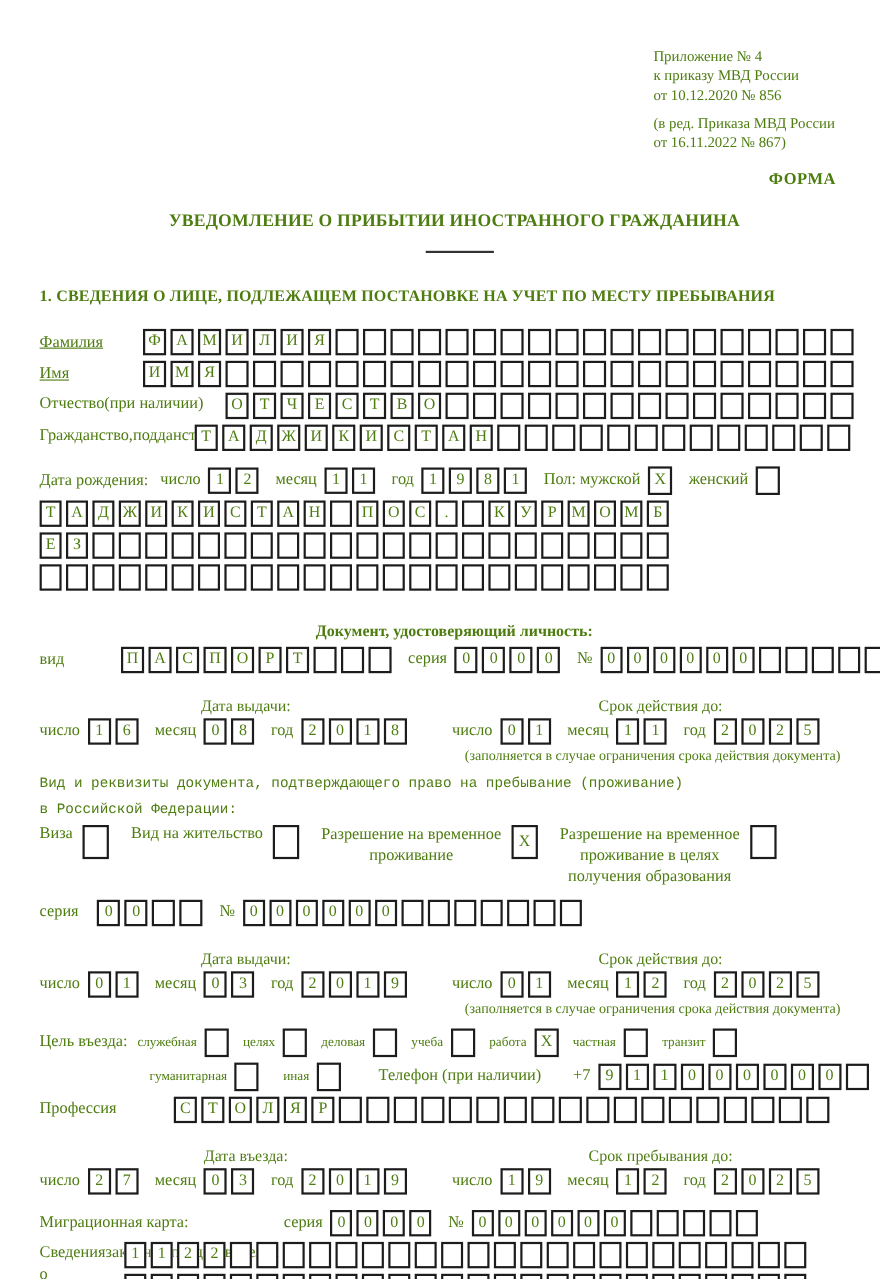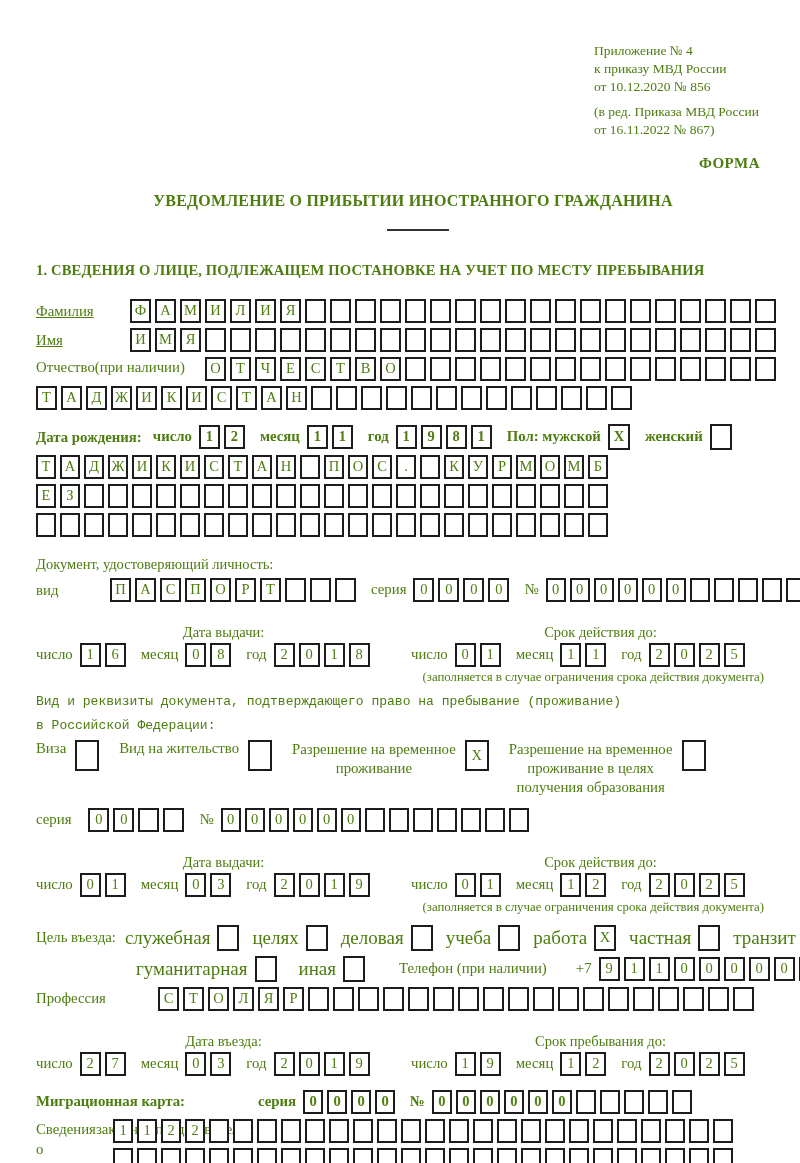--- a/index.html
+++ b/index.html
@@ -182,6 +182,10 @@
   </div>
 
   <div class="frow align-start">
+    <span class="flabel w141 multi">
+      <span>Гражданство,</span>
+      <span>подданство</span>
+    </span>
     <span class="cells">
         <span class="cell">Т</span>
         <span class="cell">А</span>

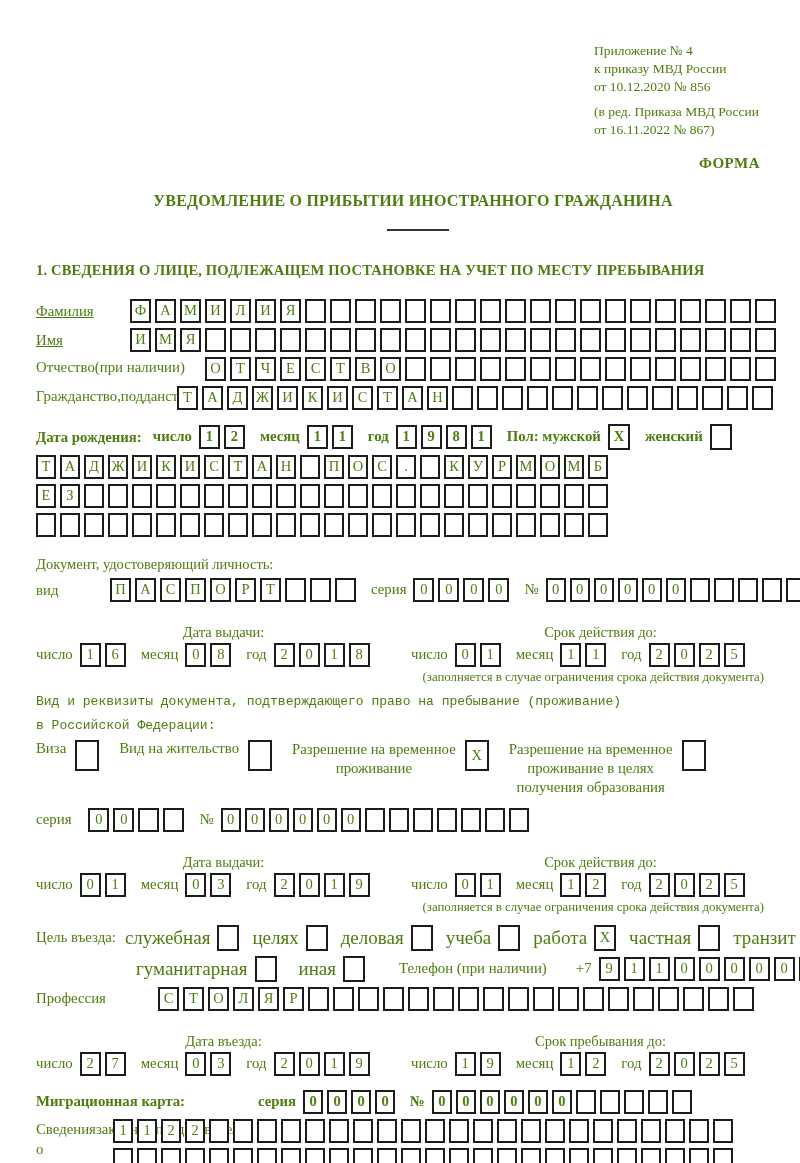--- a/index.html
+++ b/index.html
@@ -59,7 +59,7 @@
   .copt .olabel { font-size:19px; margin-right:7px; }
 
   .indent { margin-left:100px; }
-  .mt10 { margin-top:10px; } .mt14 { margin-top:14px;font-weight:bold; } .mt20 { margin-top:20px; }
+  .mt10 { margin-top:10px; } .mt14 { margin-top:14px; } .mt20 { margin-top:20px; }
 </style>
 </head>
 <body>

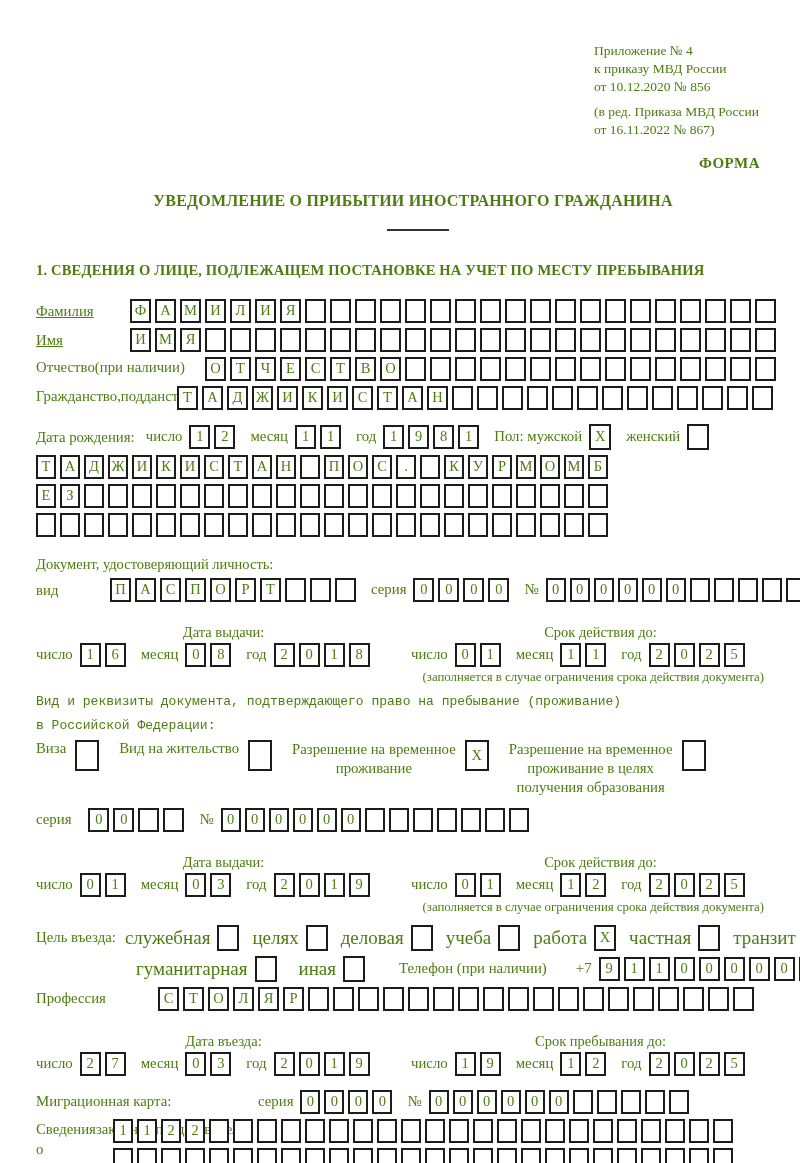--- a/index.html
+++ b/index.html
@@ -39,7 +39,7 @@
   .dlabel { font-size:14.8px; margin:0 7px 0 11px; flex:0 0 auto; }
   .dlabel.first { margin-left:0; }
 
-  .doc-head { font-weight:normal; font-size:14.5px; margin-top:14px; }
+  .doc-head { text-align:center; font-weight:bold; font-size:14.5px; margin-top:24px; }
 
   .datepair { display:flex; margin-top:6px; }
   .dp-col { display:flex; flex-direction:column;margin-top:16px; }

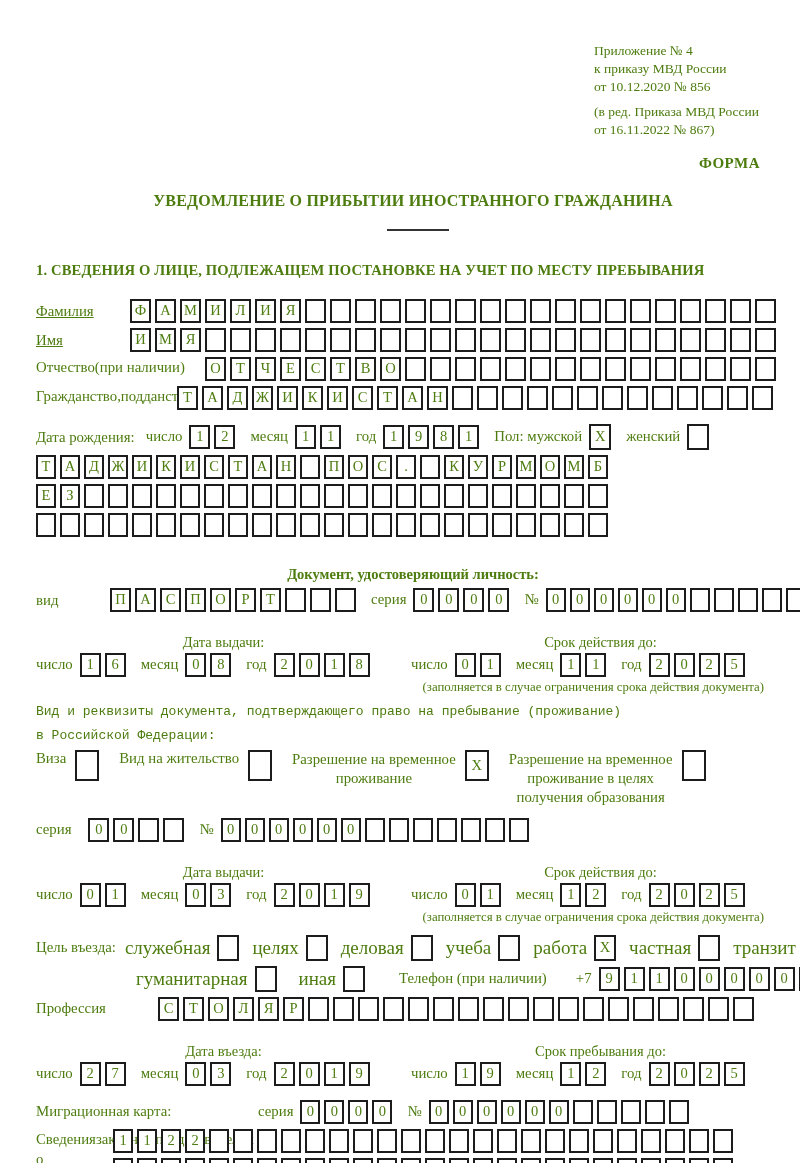--- a/index.html
+++ b/index.html
@@ -56,7 +56,7 @@
   .olines { display:flex; flex-direction:column; text-align:center; font-size:14.8px;
             line-height:1.3; margin-right:9px; }
   .copt { display:flex; align-items:center; margin-left:9px; }
-  .copt .olabel { font-size:19px; margin-right:7px; }
+  .copt .olabel { font-size:12px; margin-right:7px; }
 
   .indent { margin-left:100px; }
   .mt10 { margin-top:10px; } .mt14 { margin-top:14px; } .mt20 { margin-top:20px; }

